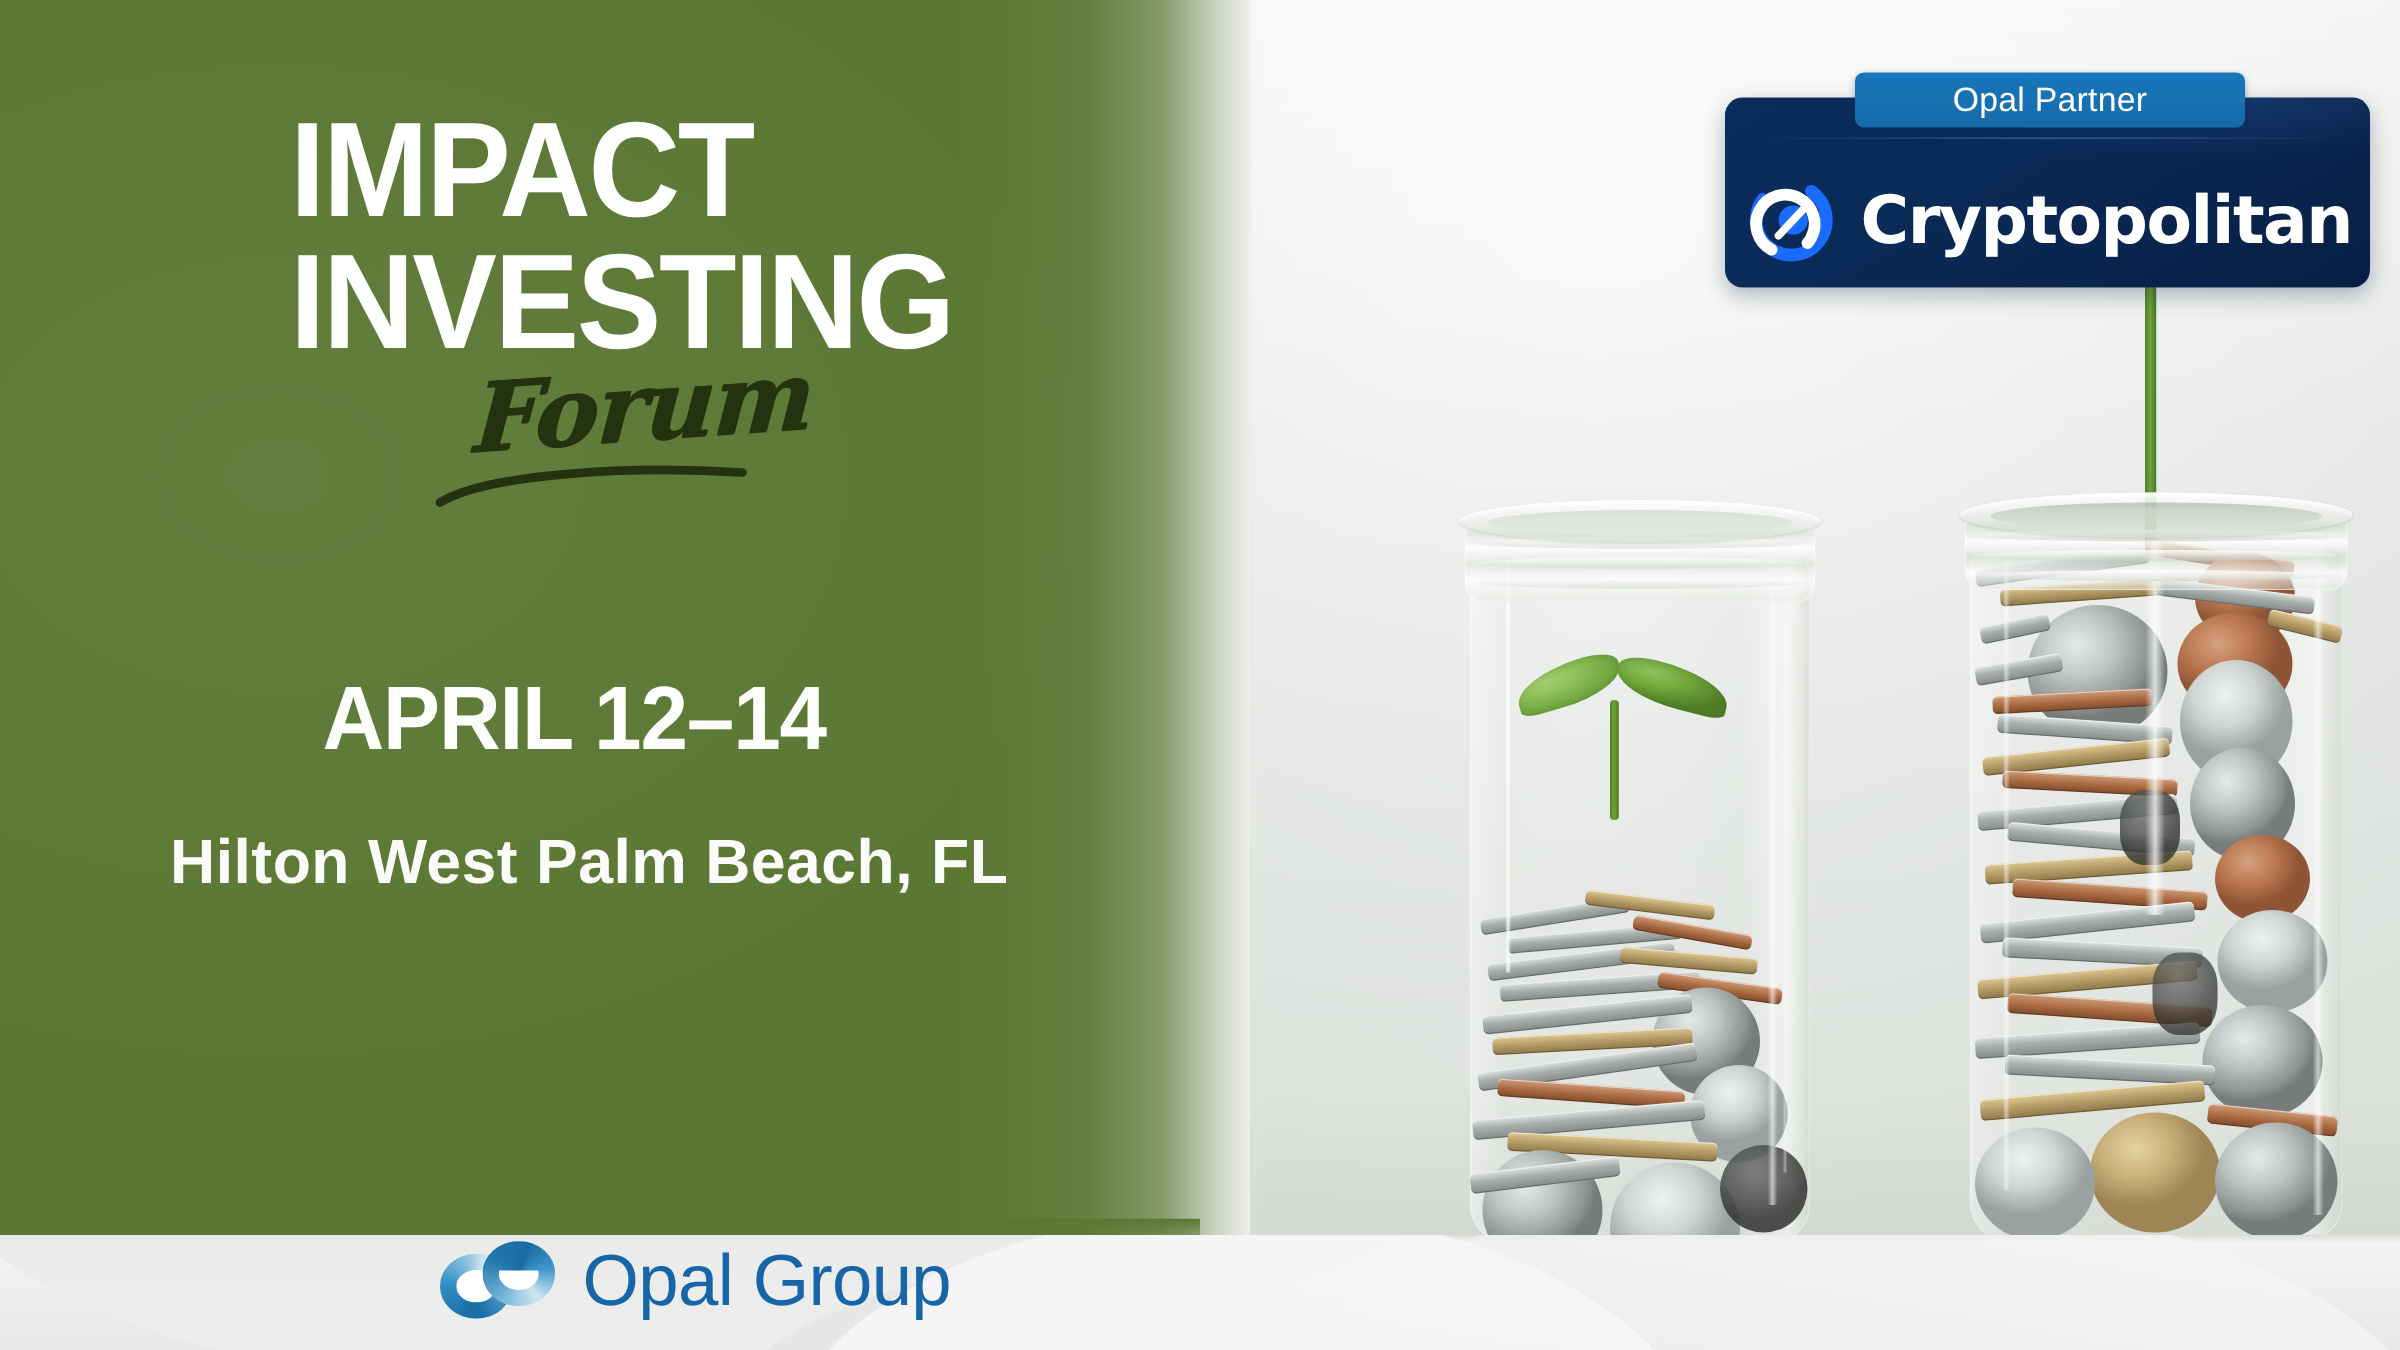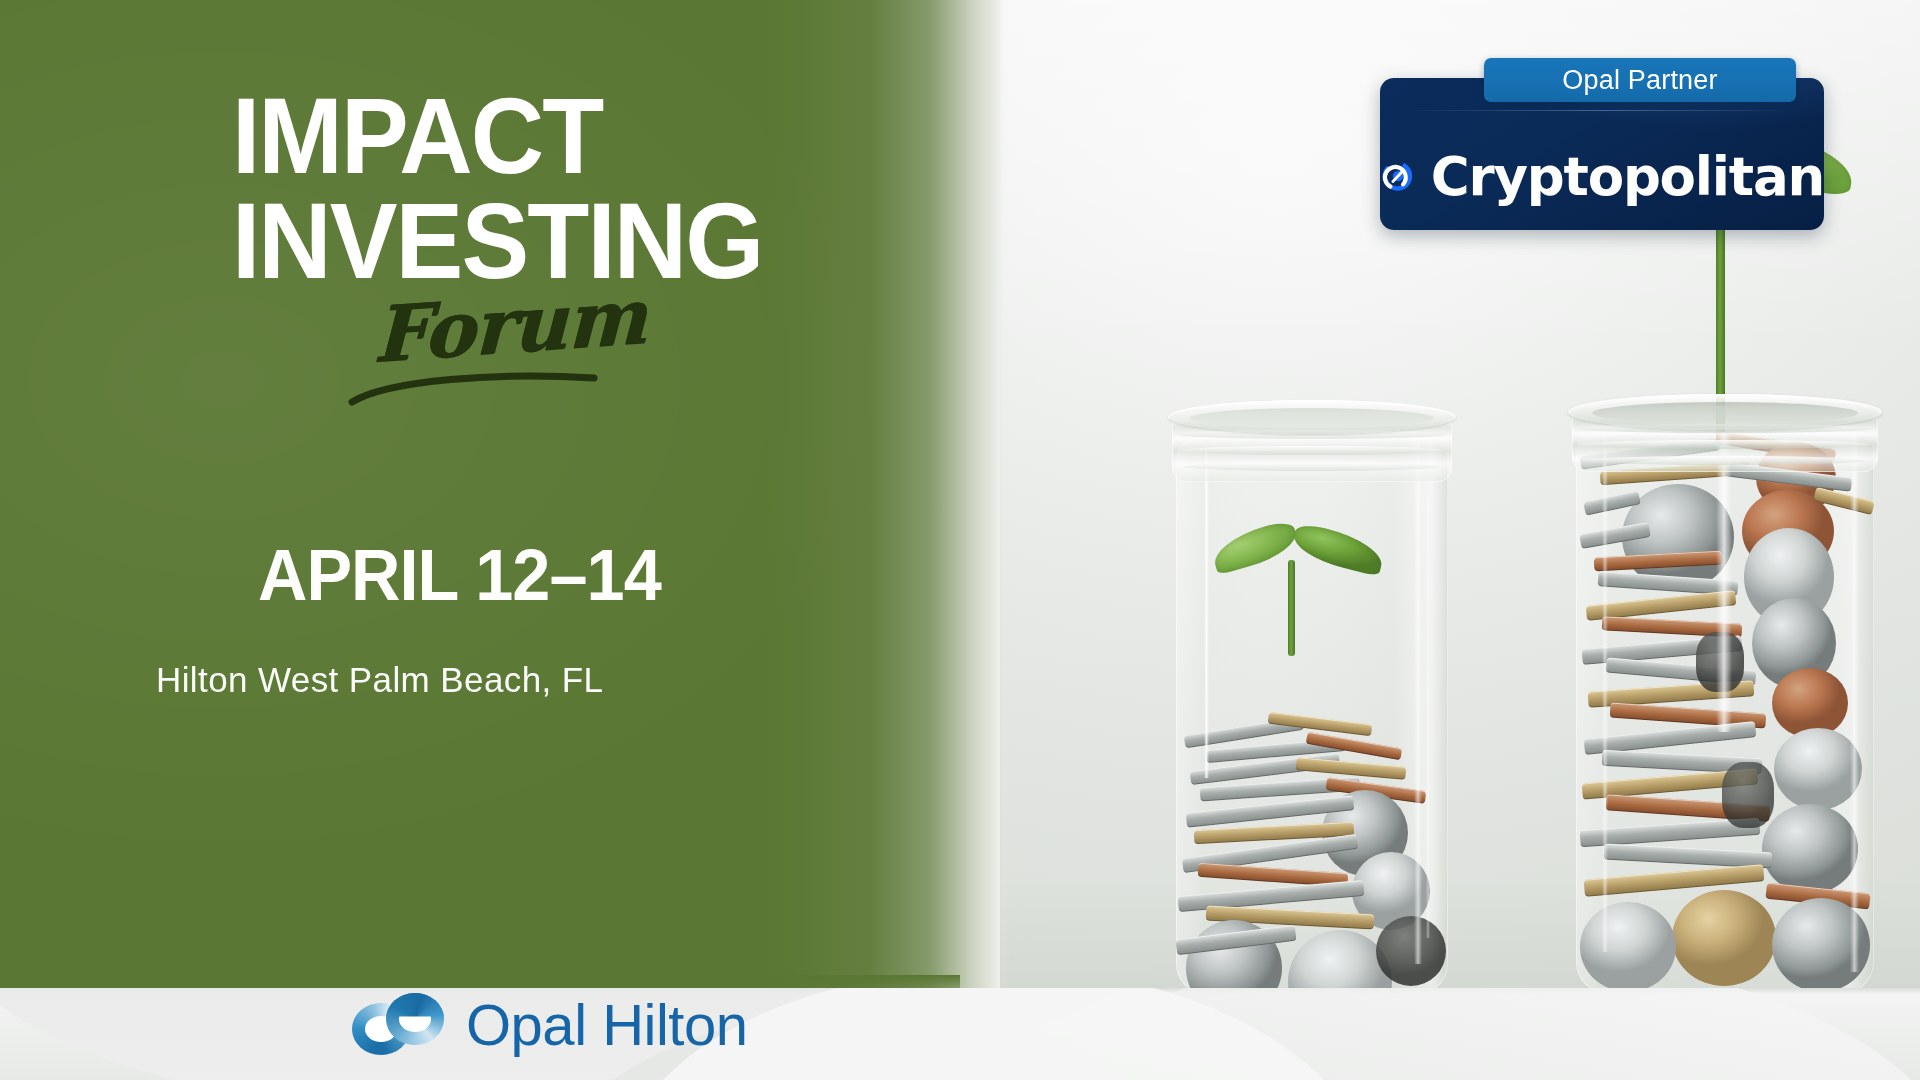--- a/index.html
+++ b/index.html
@@ -149,7 +149,7 @@
 
   
   .partner-card{
-    position:absolute;left:1380px;top:78px;width:444px;height:152px;
+    position:absolute;left:1380px;top:78px;width:516px;height:152px;
     background:linear-gradient(150deg,#0b2c5c 0%, #0a2a57 40%, #071f44 100%);
     border-radius:14px;
     box-shadow:0 6px 18px rgba(10,25,50,.30);

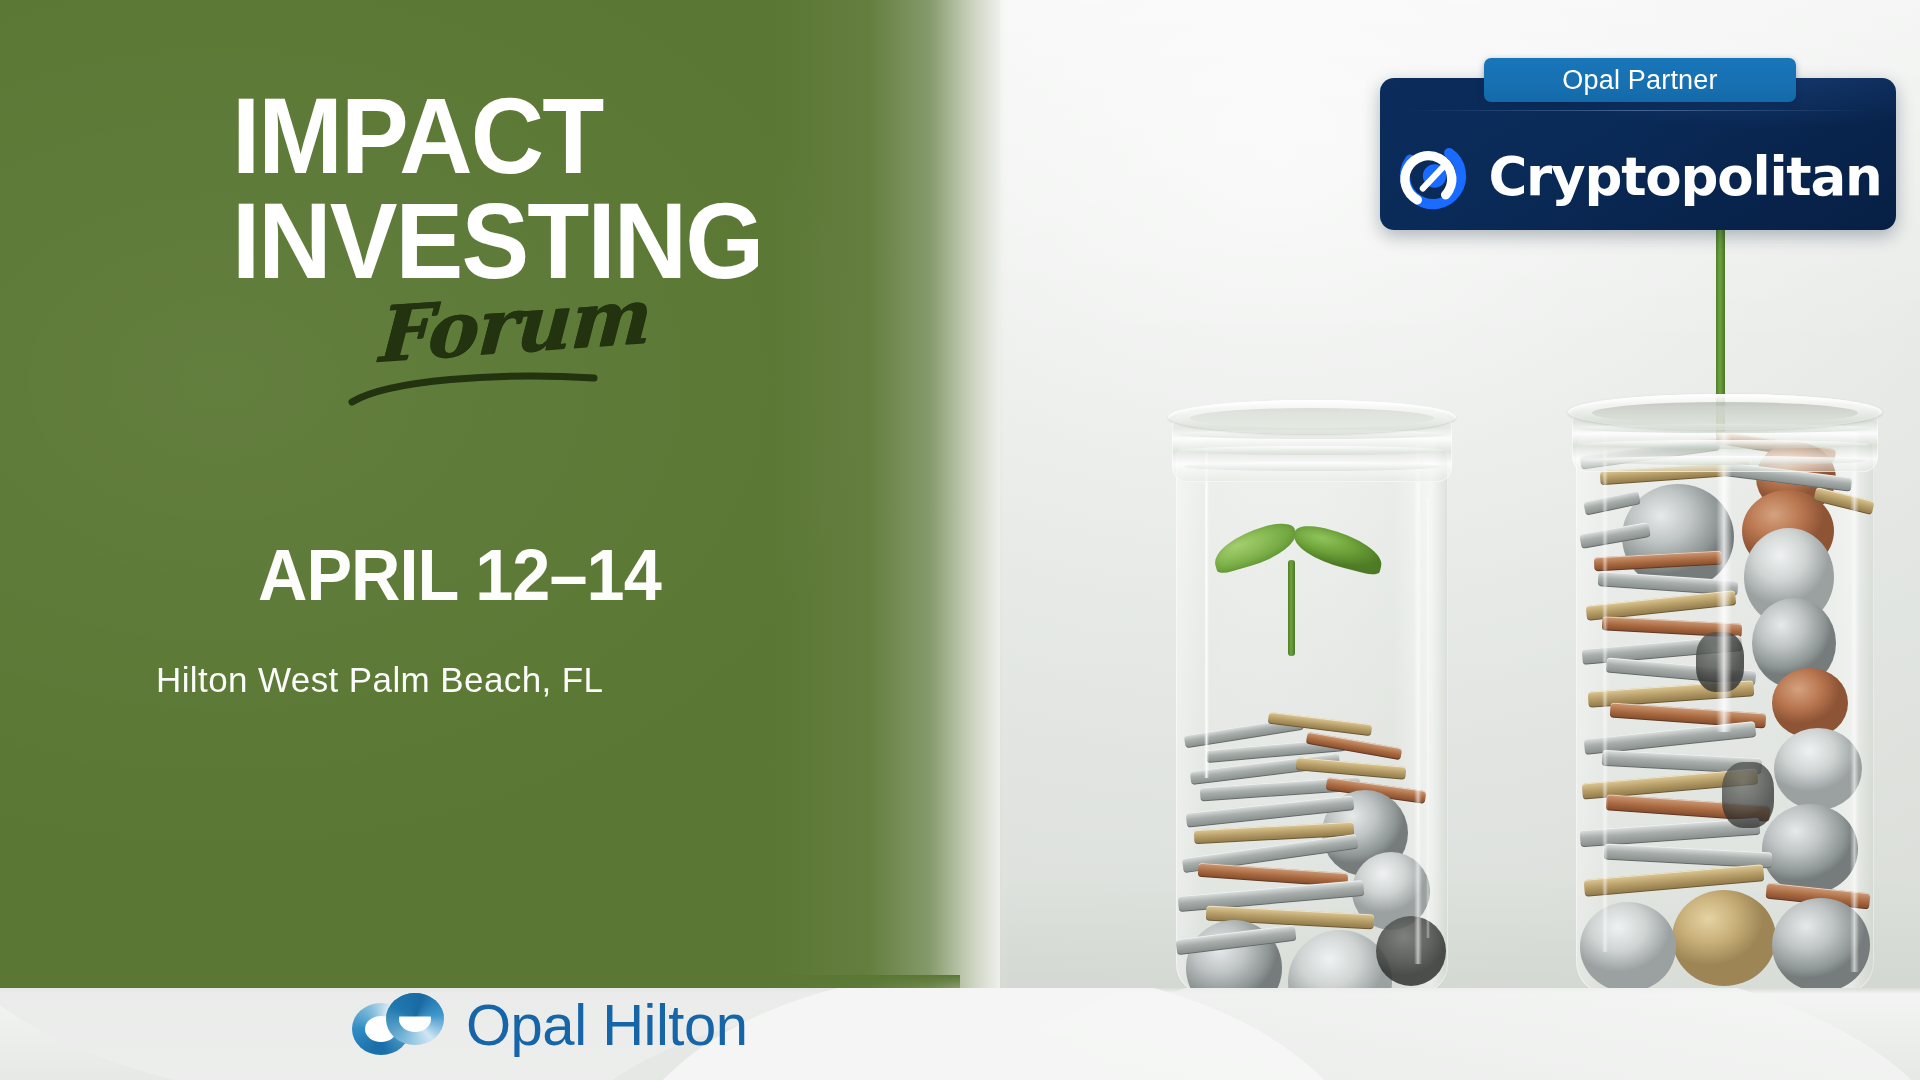--- a/index.html
+++ b/index.html
@@ -138,11 +138,11 @@
 
   
   .venue-line{
-    position:absolute;left:156px;top:660px;
+    position:absolute;left:136px;top:660px;
     font-family:"Liberation Sans", sans-serif;
-    font-weight:400;
+    font-weight:700;
     color:#fbfcfa;
-    font-size:35px;
+    font-size:50px;
     letter-spacing:.4px;
     white-space:nowrap;
   }

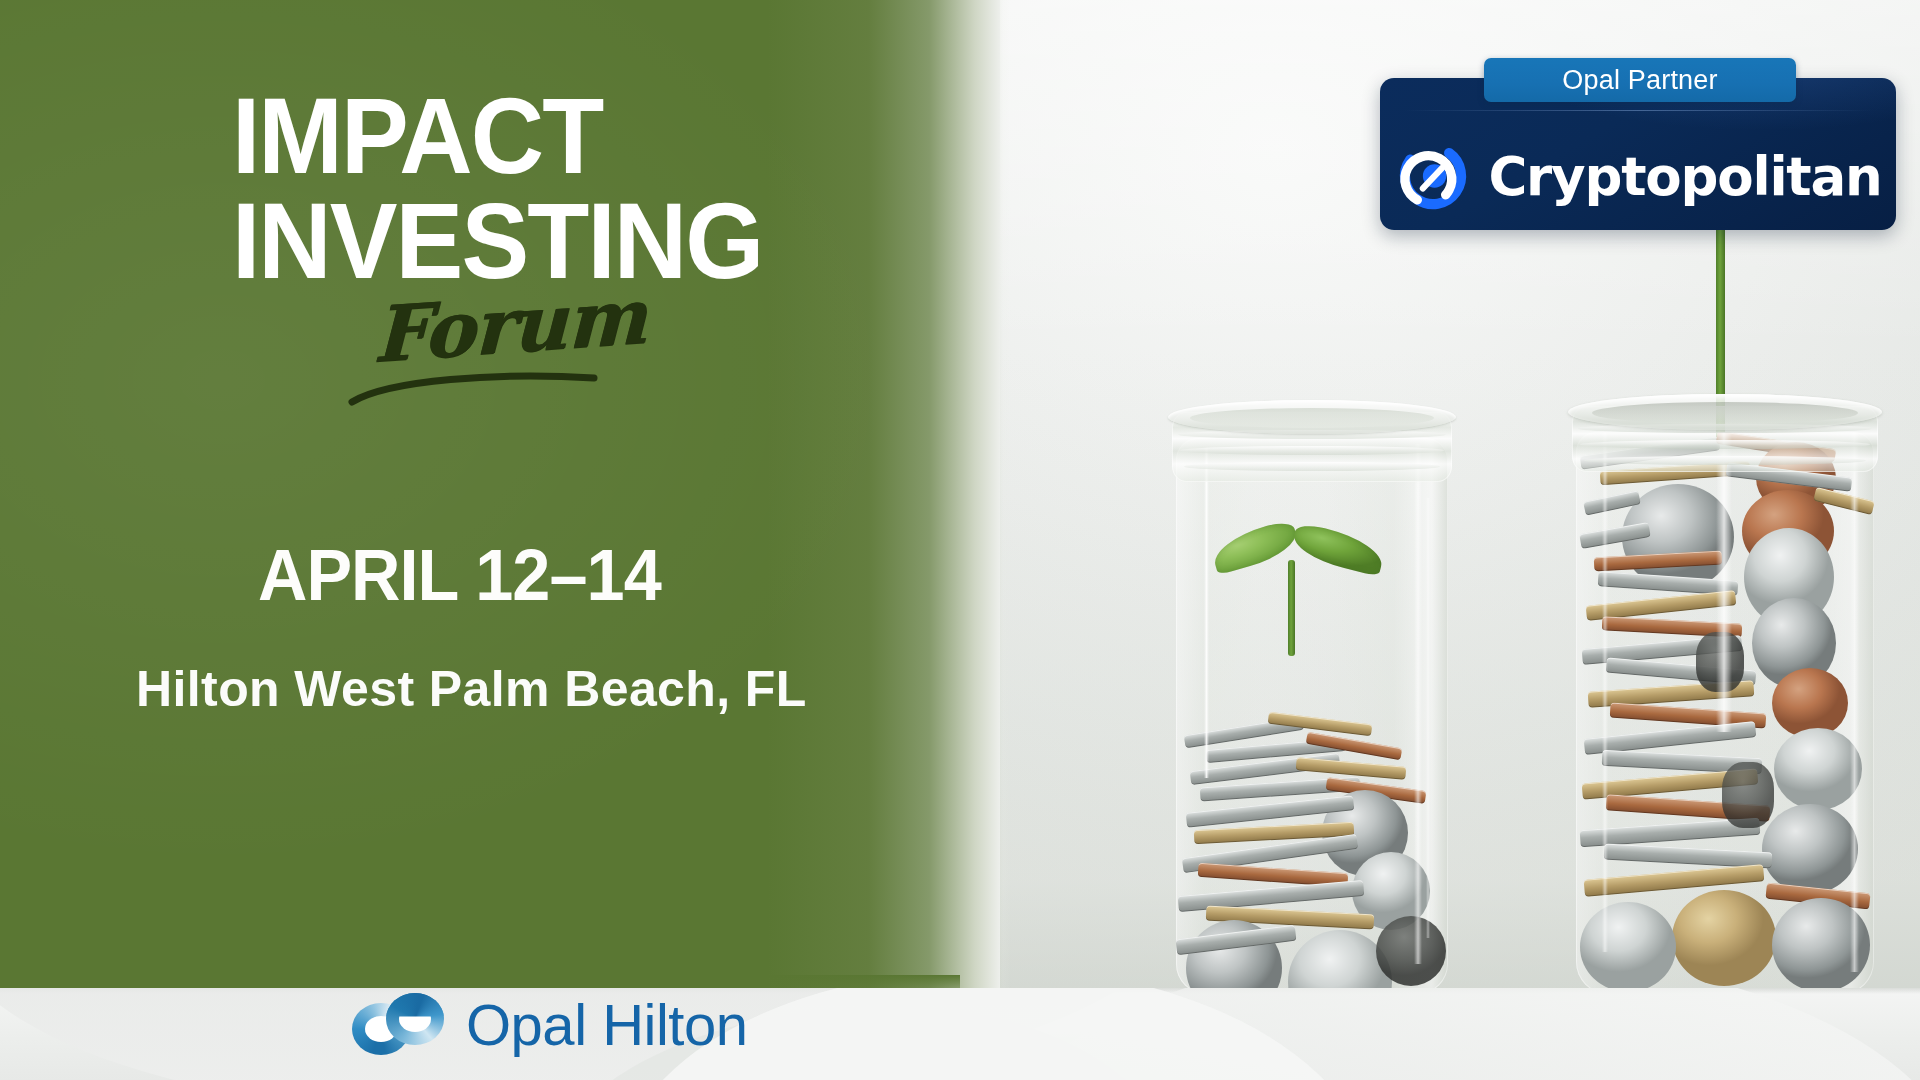--- a/index.html
+++ b/index.html
@@ -520,7 +520,7 @@
       <div class="ring ring-b"></div>
       <div class="ring ring-b-front"></div>
     </div>
-    <span class="opal-word">Opal Hilton</span>
+    <span class="opal-word">Opal Group</span>
   </div>
 
 </div>

